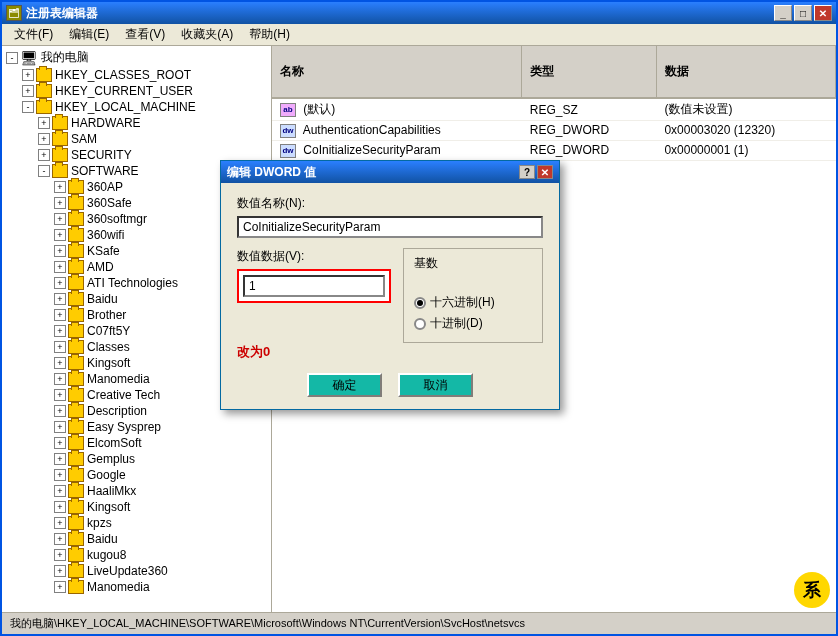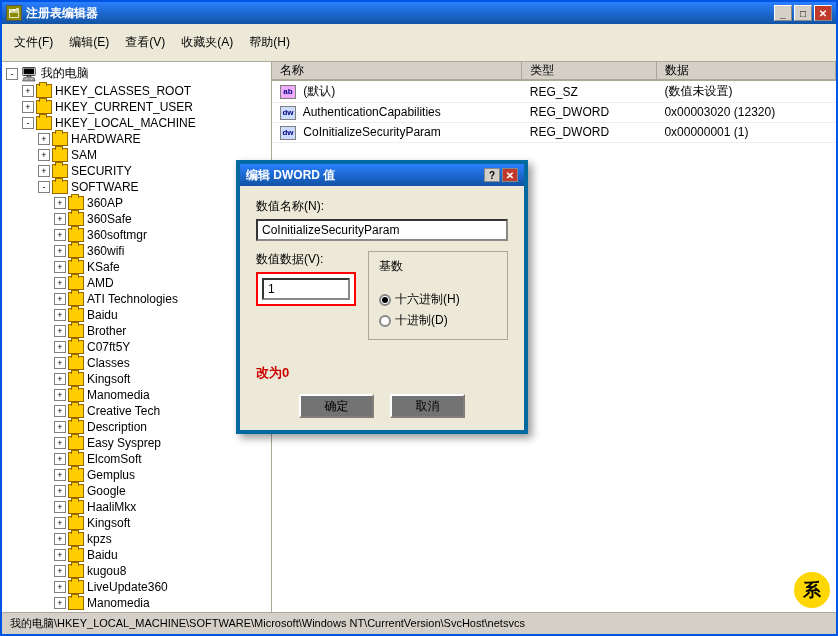--- a/index.html
+++ b/index.html
@@ -78,9 +78,8 @@
     
     .menu-bar {
       background: #ECE9D8;
-      height: 38px;
-      display: flex;
-      align-items: center;
+      height: 22px;
+      display: flex;
       padding: 0 4px;
       border-bottom: 1px solid #ACA899;
       flex-shrink: 0;

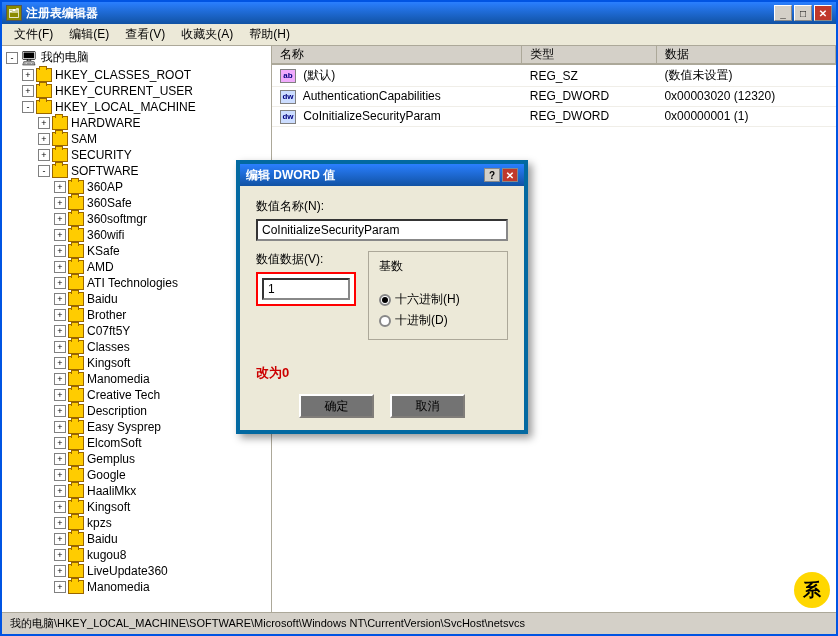--- a/index.html
+++ b/index.html
@@ -167,8 +167,8 @@
       border-right: 1px solid #ACA899;
       border-bottom: 2px solid #ACA899;
       text-align: left;
-      padding: 0 8px;
-      font-weight: normal;
+      padding: 17px 8px;
+      font-weight: bold;
       font-size: 12px;
       position: sticky;
       top: 0;

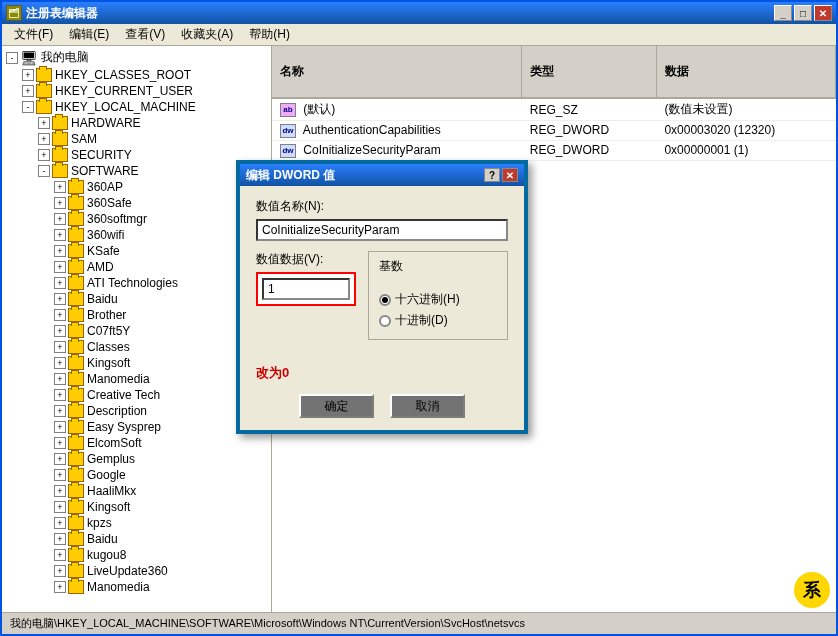--- a/index.html
+++ b/index.html
@@ -252,10 +252,10 @@
     .dialog {
       position: absolute;
       top: 160px;
-      left: 236px;
-      width: 292px;
+      left: 220px;
+      width: 340px;
       background: #ECE9D8;
-      border: 4px solid #0369a1;
+      border: 1px solid #0369a1;
       box-shadow: 4px 4px 8px rgba(0,0,0,0.4);
       pointer-events: all;
     }

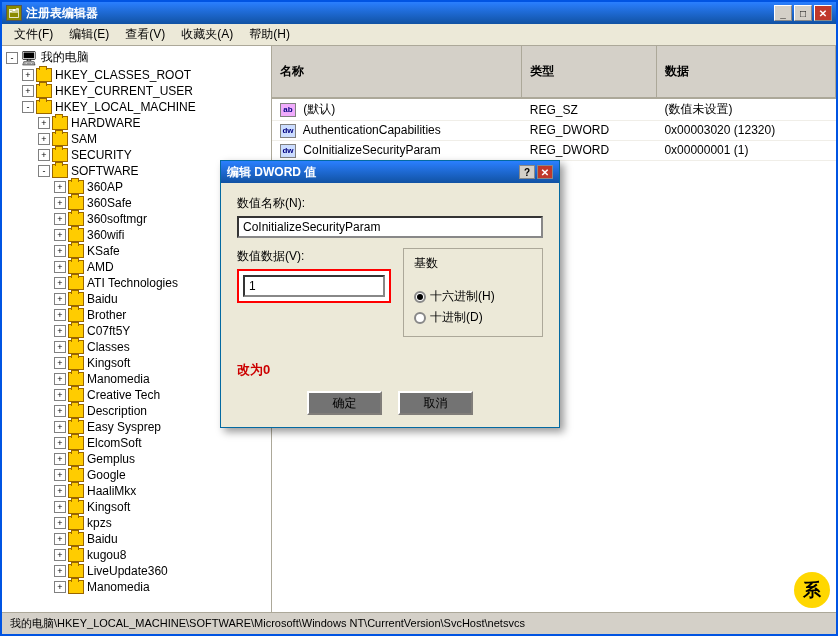--- a/index.html
+++ b/index.html
@@ -335,7 +335,7 @@
     }
     .dialog-radio-title {
       font-size: 12px;
-      margin-bottom: 16px;
+      margin-bottom: 22px;
     }
     .radio-item {
       display: flex;

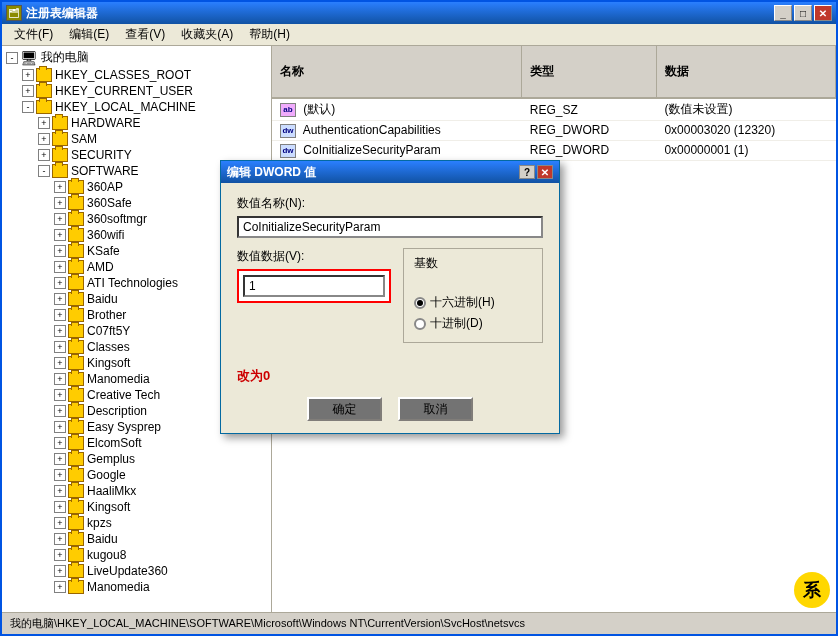--- a/index.html
+++ b/index.html
@@ -365,7 +365,7 @@
       color: #CC0000;
       font-size: 13px;
       font-weight: bold;
-      margin-top: 24px;
+      margin-top: 0;
     }
     .dialog-buttons {
       display: flex;

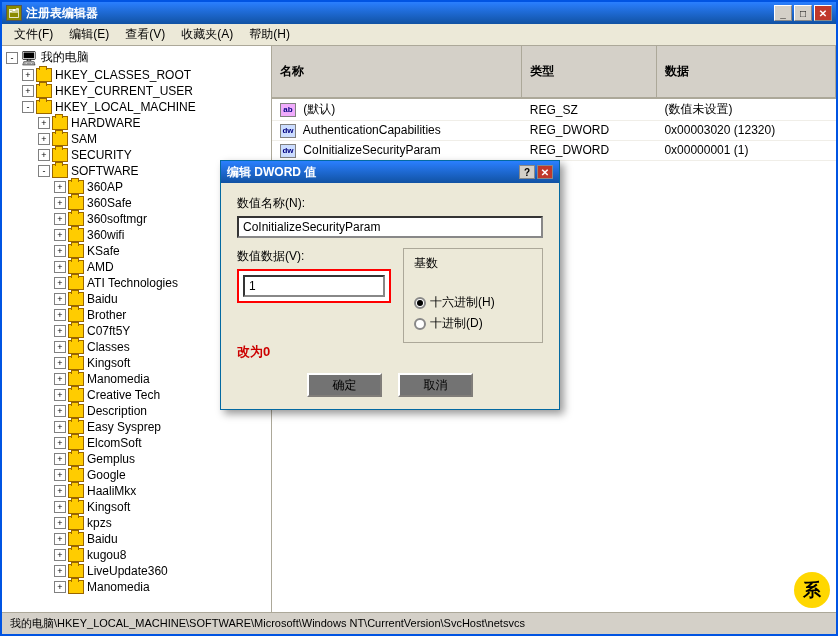--- a/index.html
+++ b/index.html
@@ -376,7 +376,7 @@
     .dialog-btn {
       width: 75px;
       height: 24px;
-      background: #737373;
+      background: #14b8a6;
       border: 2px outset #D4D0C8;
       border-top-color: #fff;
       border-left-color: #fff;

